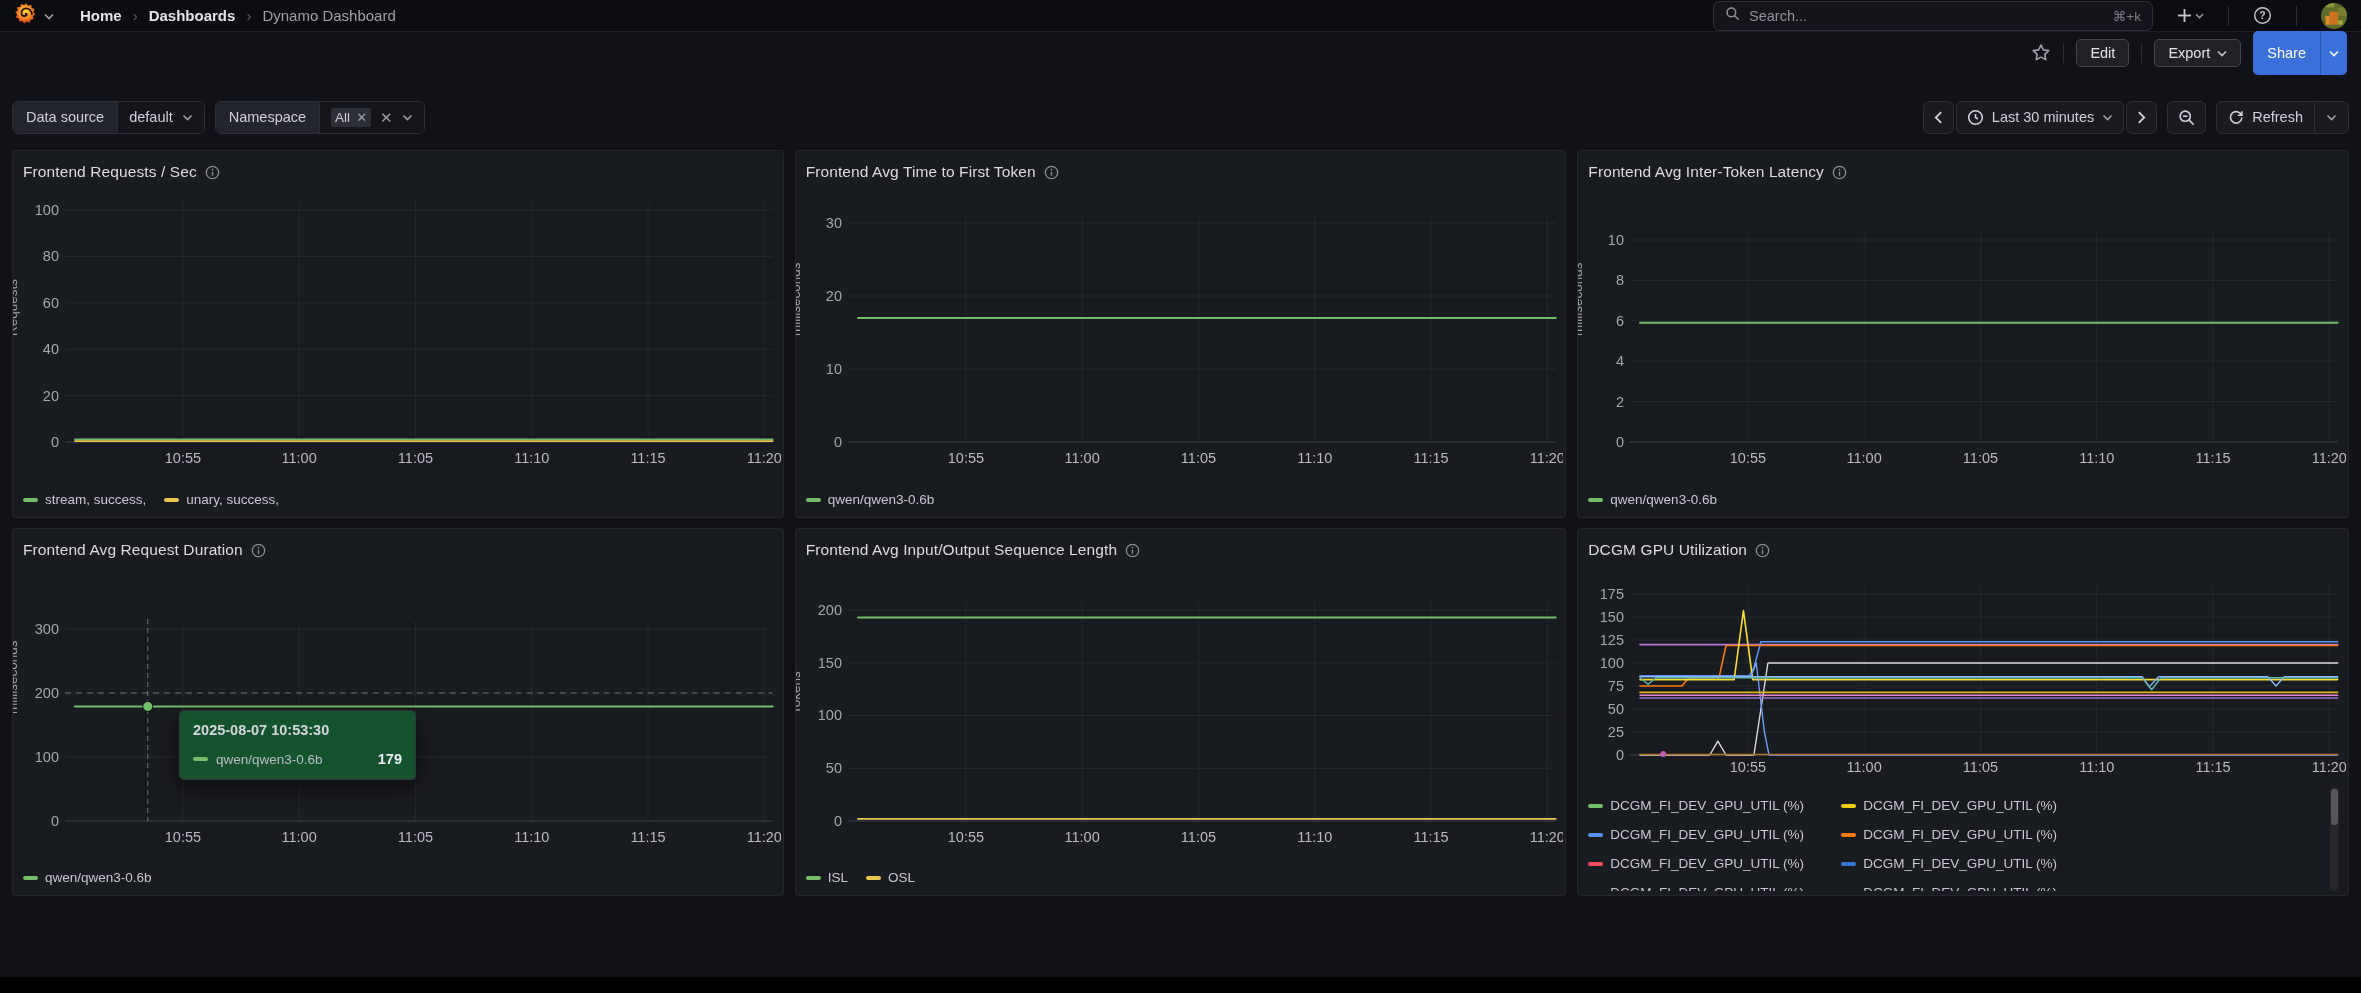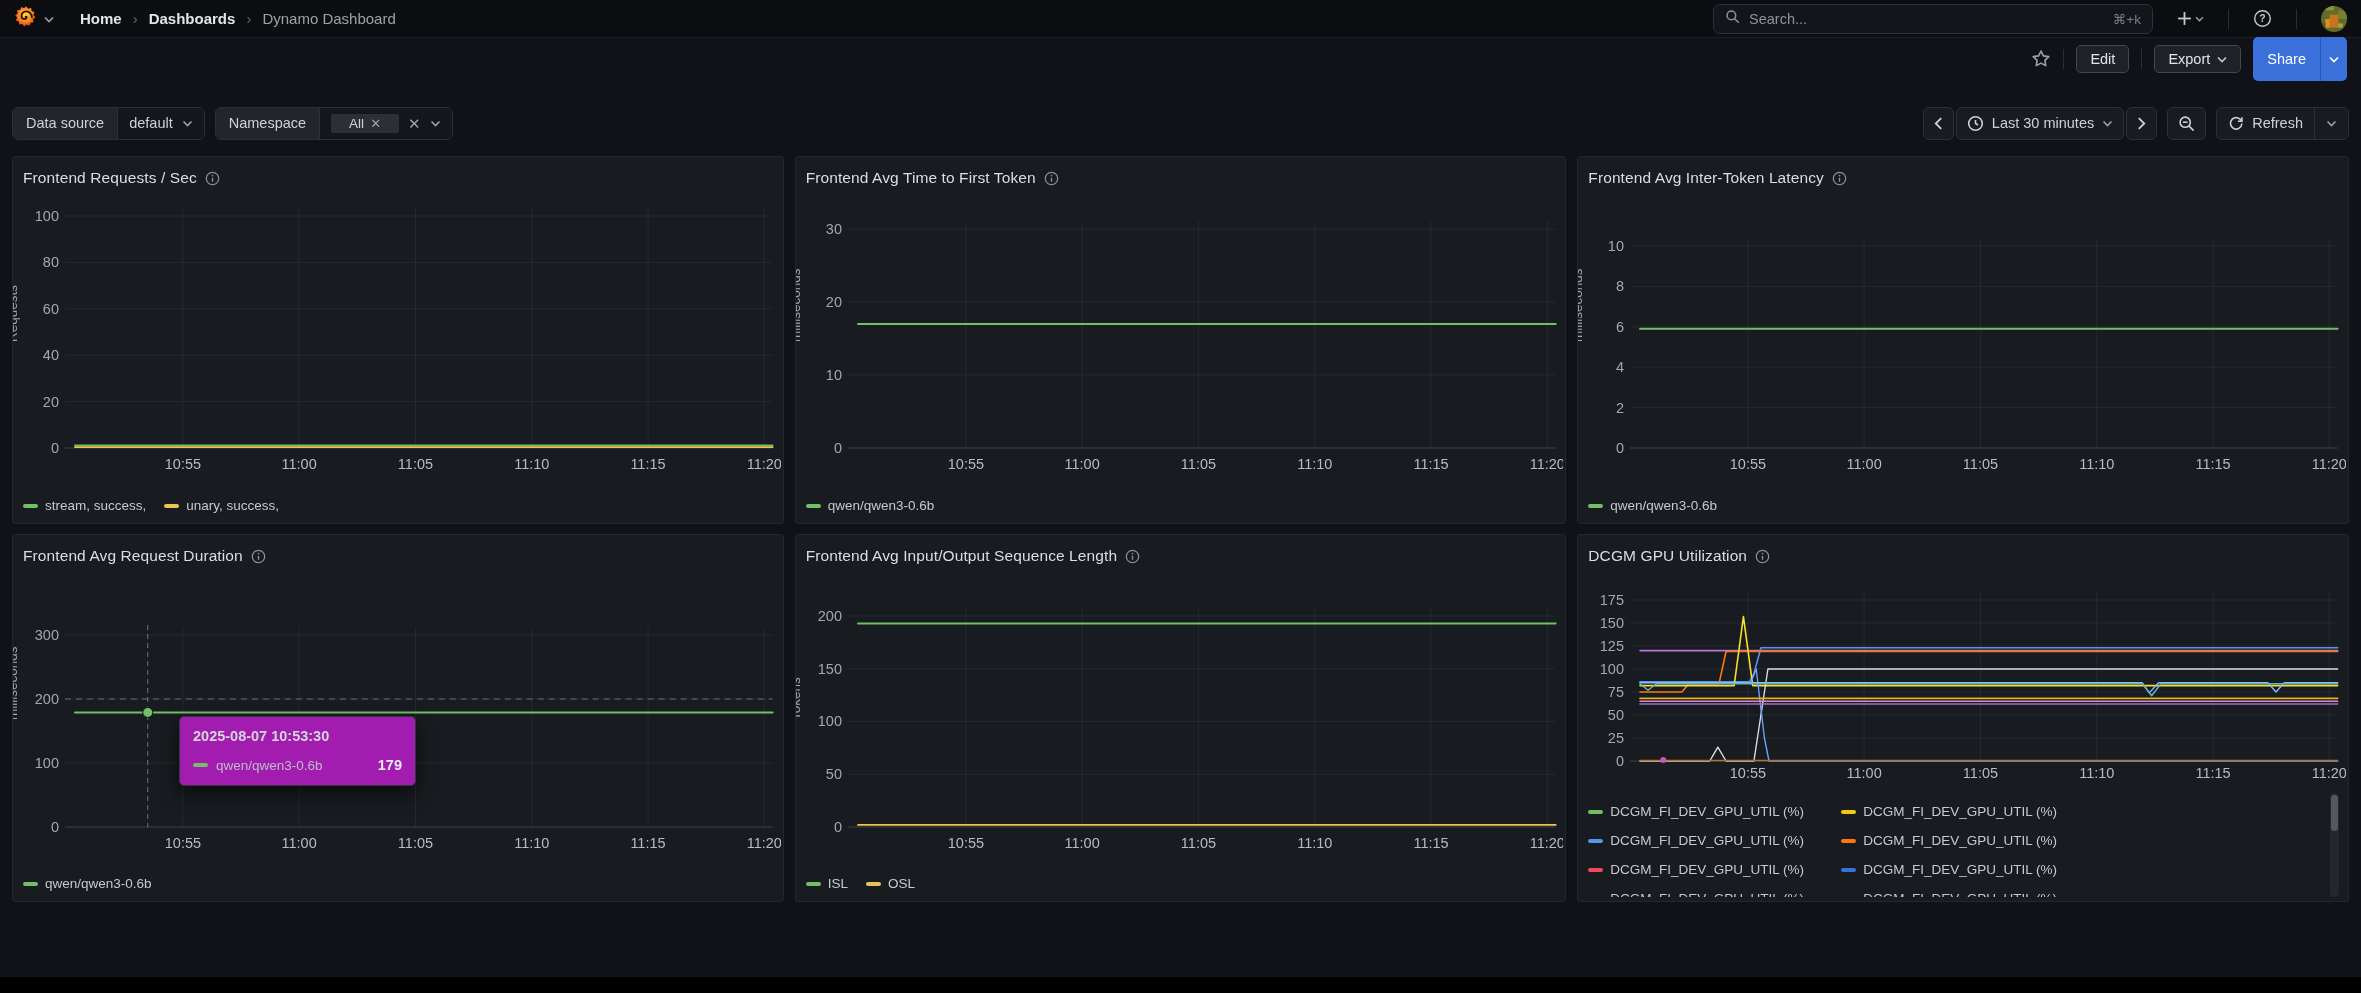--- a/index.html
+++ b/index.html
@@ -7,7 +7,7 @@
   body{width:2361px;height:993px;background:#111217;font-family:"Liberation Sans",sans-serif;color:#d8d9da;overflow:hidden;position:relative}
 
   
-  .topnav{height:38px;background:#0c0d11;border-bottom:1px solid #1d1f26;display:flex;align-items:center;padding:0 14px}
+  .topnav{height:32px;background:#0c0d11;border-bottom:1px solid #1d1f26;display:flex;align-items:center;padding:0 14px}
   .logo-wrap{display:flex;align-items:center;gap:6px}
   .crumbs{display:flex;align-items:center;gap:11px;margin-left:26px;font-size:15px}
   .crumb{color:#e3e4e9;font-weight:700}

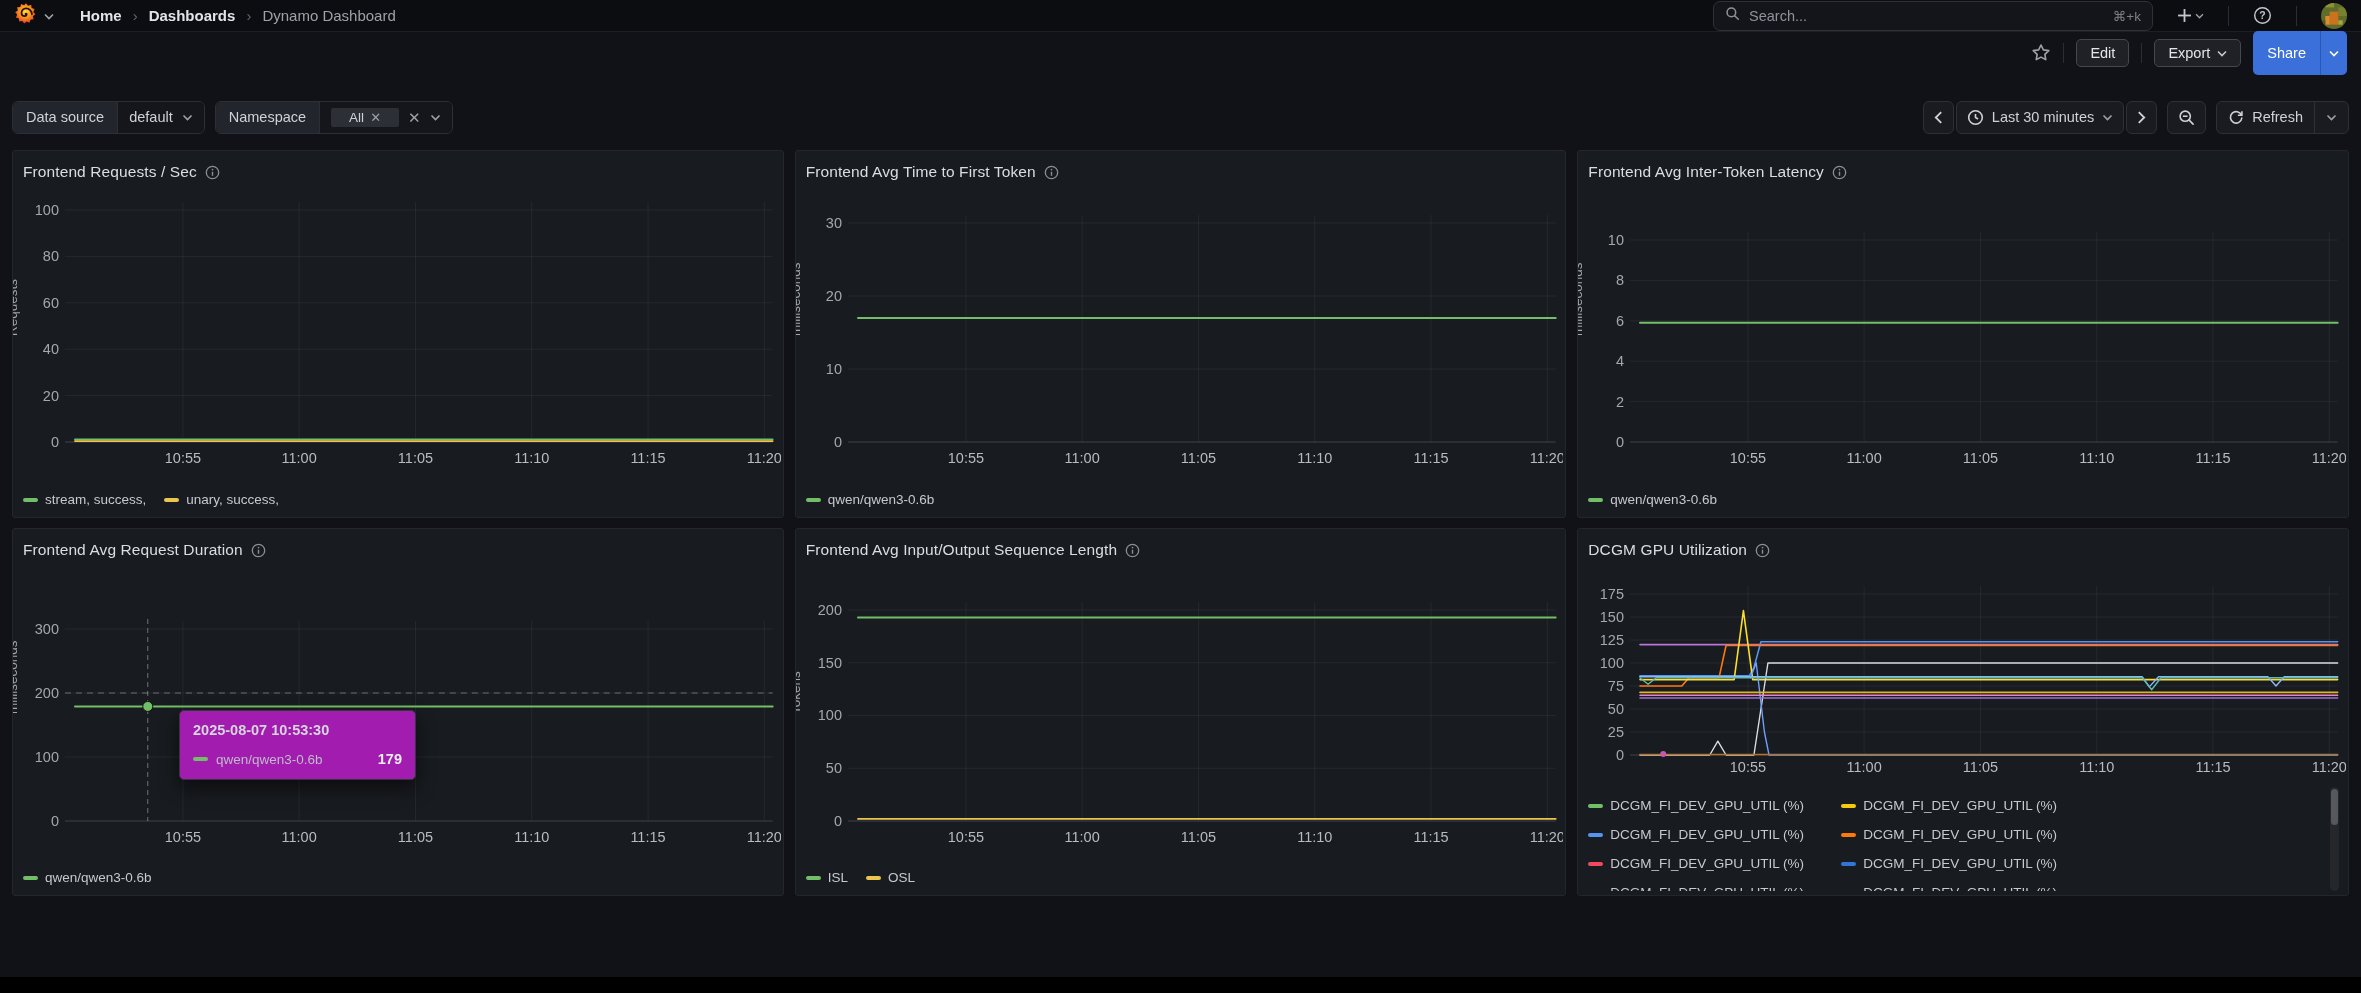--- a/index.html
+++ b/index.html
@@ -37,7 +37,7 @@
   .varctl{display:flex;height:33px;border-radius:6px;overflow:hidden;border:1px solid #2c2f37}
   .varctl .lab{background:#22252b;color:#d0d1d8;font-size:14.5px;font-weight:400;display:flex;align-items:center;padding:0 13px;border-right:1px solid #2c2f37}
   .varctl .val{background:#14161c;color:#d0d1d8;font-size:14.5px;display:flex;align-items:center;gap:9px;padding:0 11px;cursor:pointer}
-  .chip{background:#2d2f36;border-radius:2px;font-size:13.5px;color:#d0d1d8;display:flex;align-items:center;gap:6px;padding:2px 18px;cursor:pointer}
+  .chip{background:#2d2f36;border-radius:2px;font-size:13.5px;color:#d0d1d8;display:flex;align-items:center;gap:6px;padding:2px 4px;cursor:pointer}
   .xicon{color:#9ea1a9;font-size:13px;line-height:1;cursor:pointer}
   .tbtn{height:33px;border-radius:6px;border:1px solid #2e3038;background:#191b21;color:#cfd0d8;font-size:14.5px;font-weight:500;display:flex;align-items:center;gap:8px;padding:0 10px;cursor:pointer}
   .tgroup{display:flex;gap:2px}

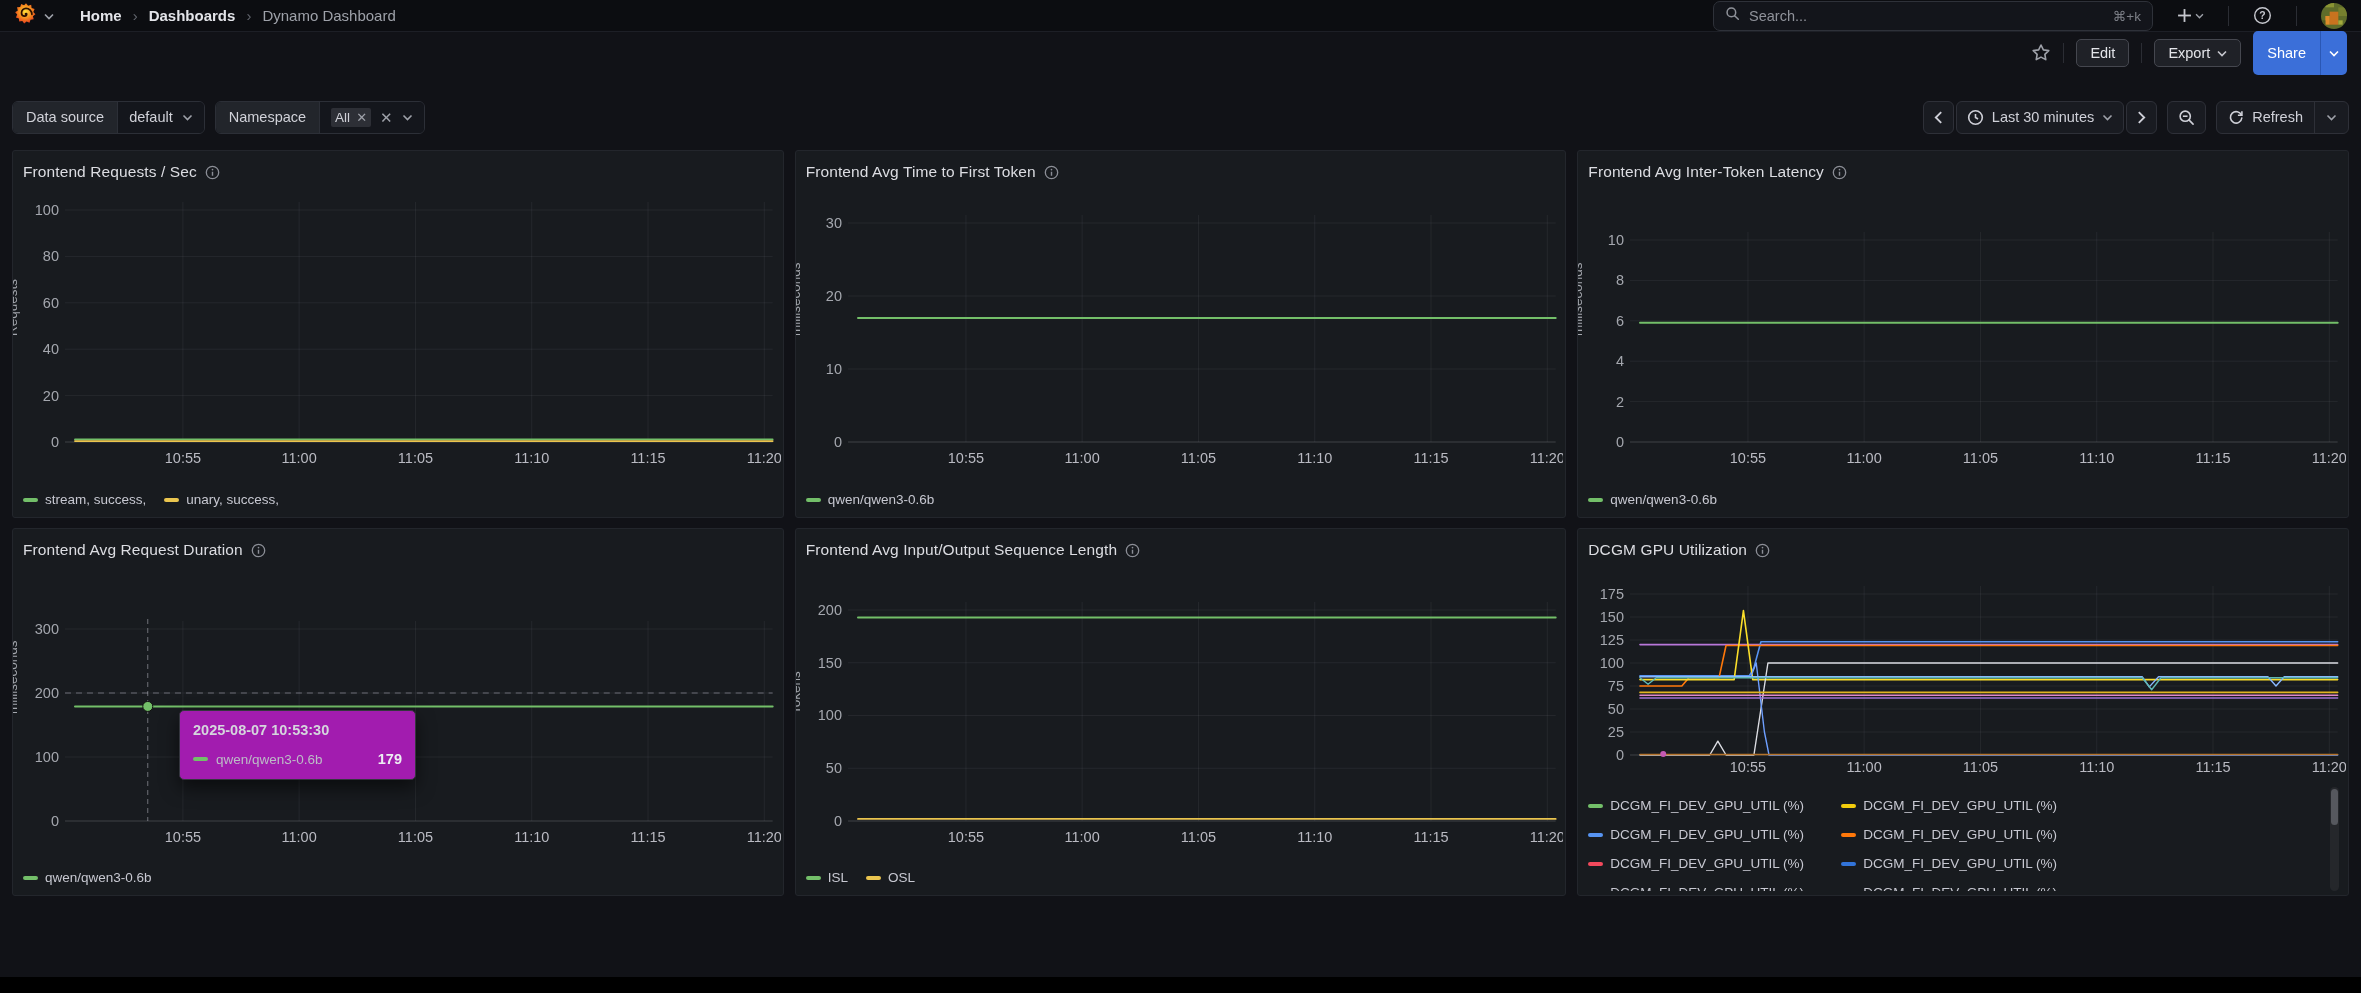--- a/index.html
+++ b/index.html
@@ -62,7 +62,7 @@
   .legend-scroll .thumb{position:absolute;top:2px;left:1px;width:7px;height:36px;background:#56585e;border-radius:4px}
 
   
-  .tooltip{position:absolute;left:166px;top:181px;width:237px;background:#a21caf;border:1px solid #34363e;border-radius:5px;box-shadow:0 8px 18px rgba(0,0,0,.55);z-index:5}
+  .tooltip{position:absolute;left:166px;top:181px;width:237px;background:#14532d;border:1px solid #34363e;border-radius:5px;box-shadow:0 8px 18px rgba(0,0,0,.55);z-index:5}
   .tt-head{padding:11px 13px 7px;font-size:14.5px;font-weight:700;color:#d5d6dd}
   .tt-row{display:flex;align-items:center;gap:8px;padding:6px 13px 12px}
   .tt-row i{display:inline-block;width:15px;height:4.5px;border-radius:2px}

